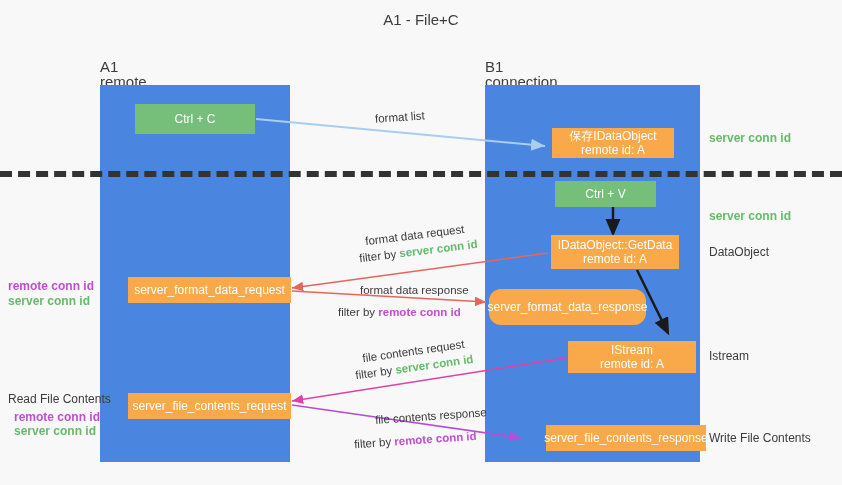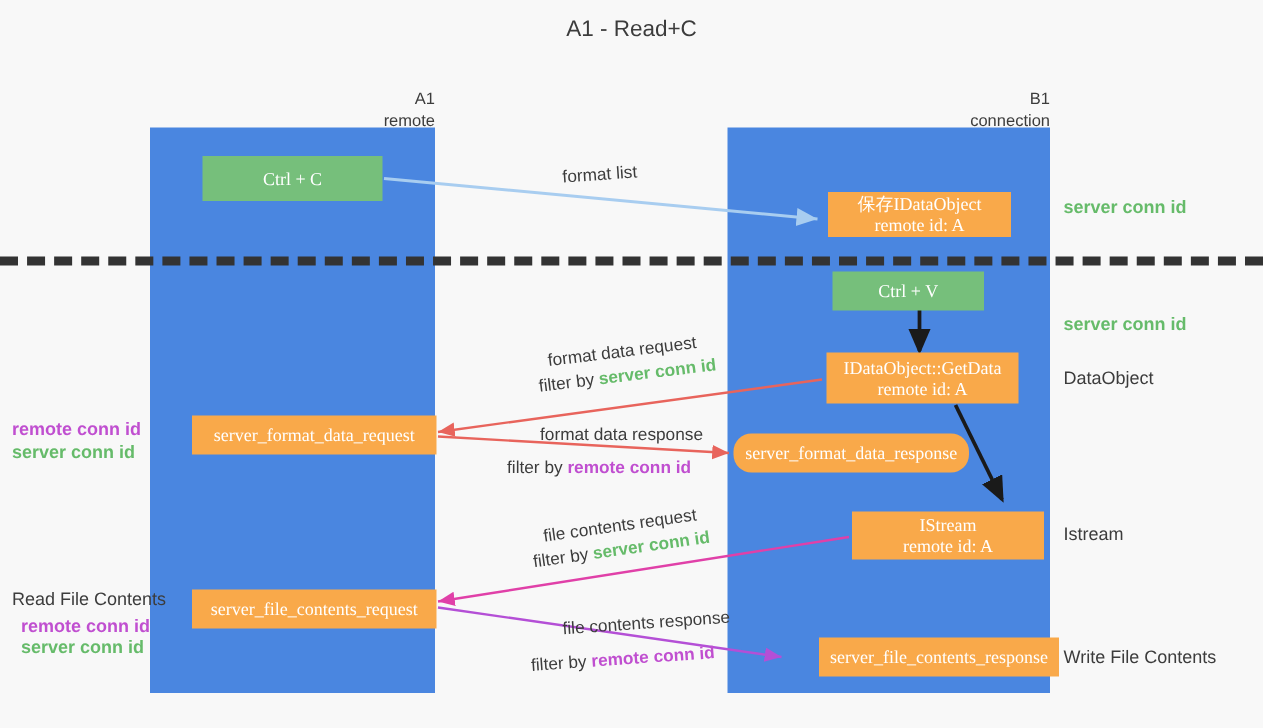--- a/index.html
+++ b/index.html
@@ -94,7 +94,7 @@
 <div id="root">
 
   <div class="title" style="top:10px;">
-    <div>A1 - Read+C</div>
+    <div>A1 - File+C</div>
   </div>
 
   <div class="lane-title" style="left:100px; top:59px; width:190px;">

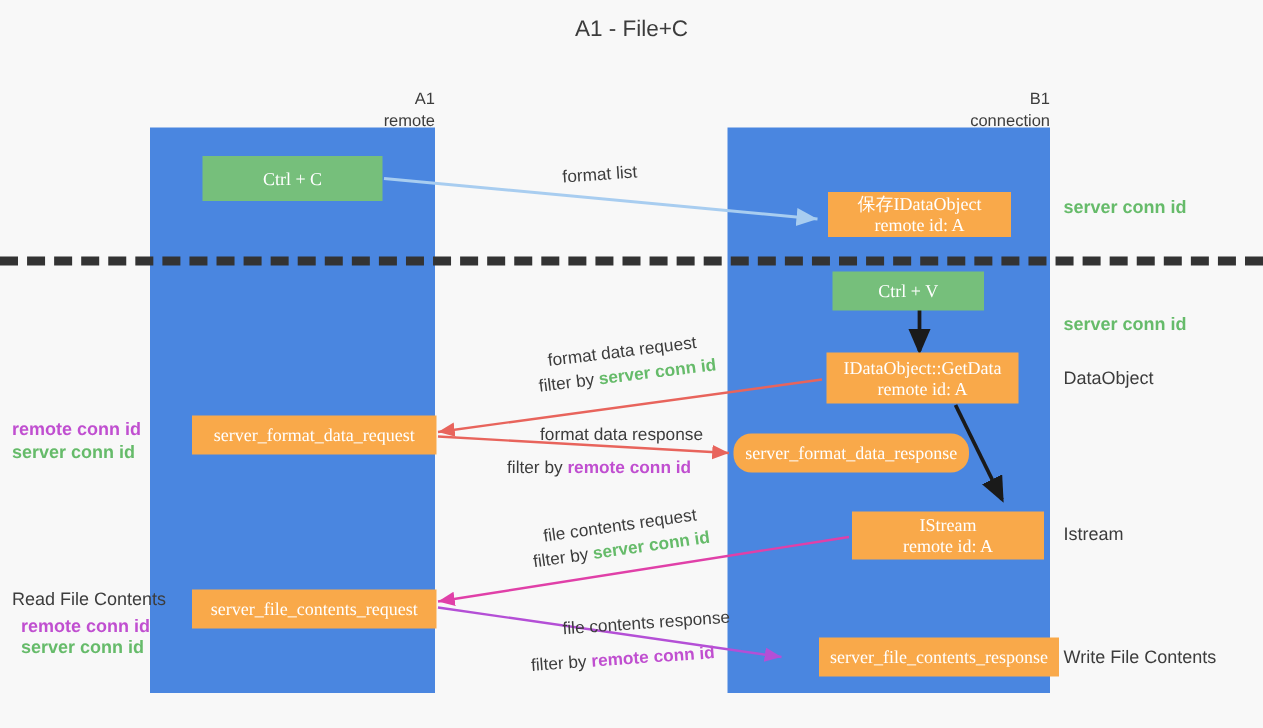--- a/index.html
+++ b/index.html
@@ -21,9 +21,9 @@
   }
   .lane-title {
     position: absolute;
-    text-align: right;
-    color: #3c3c3c;
-    font-size: 11px;
+    text-align: left;
+    color: #3c3c3c;
+    font-size: 15px;
     line-height: 15px;
   }
   .box {

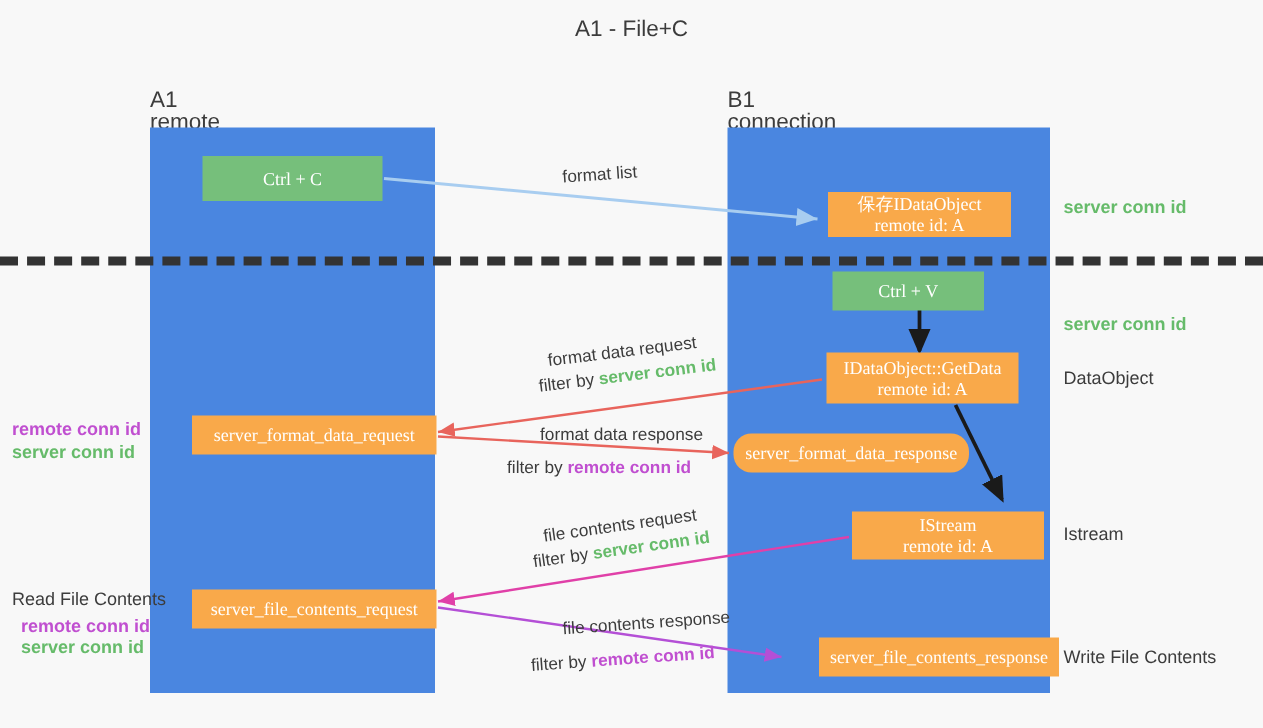--- a/index.html
+++ b/index.html
@@ -38,7 +38,6 @@
     line-height: 14px;
     text-align: center;
     padding: 2px 4px;
-    font-family: Liberation Serif, serif;
   }
   .box.orange { background: #f9a94a; }
   .box.green  { background: #76bf7b; }

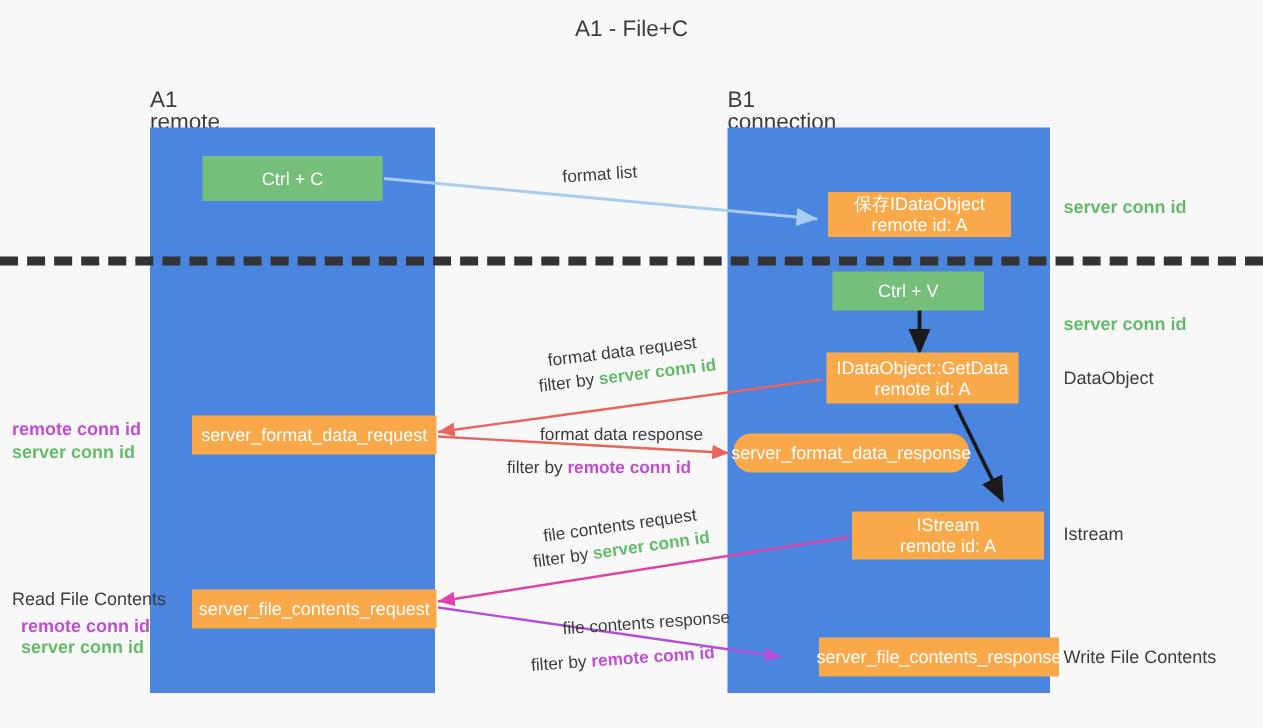--- a/index.html
+++ b/index.html
@@ -170,7 +170,7 @@
     <span class="l2">remote id: A</span>
   </div>
 
-  <div class="box orange" style="left:489px; top:289px; width:157px; height:26px;border-radius:12px;">
+  <div class="box orange" style="left:489px; top:289px; width:157px; height:36px;border-radius:12px;">
     <span>server_format_data_response</span>
   </div>
 

